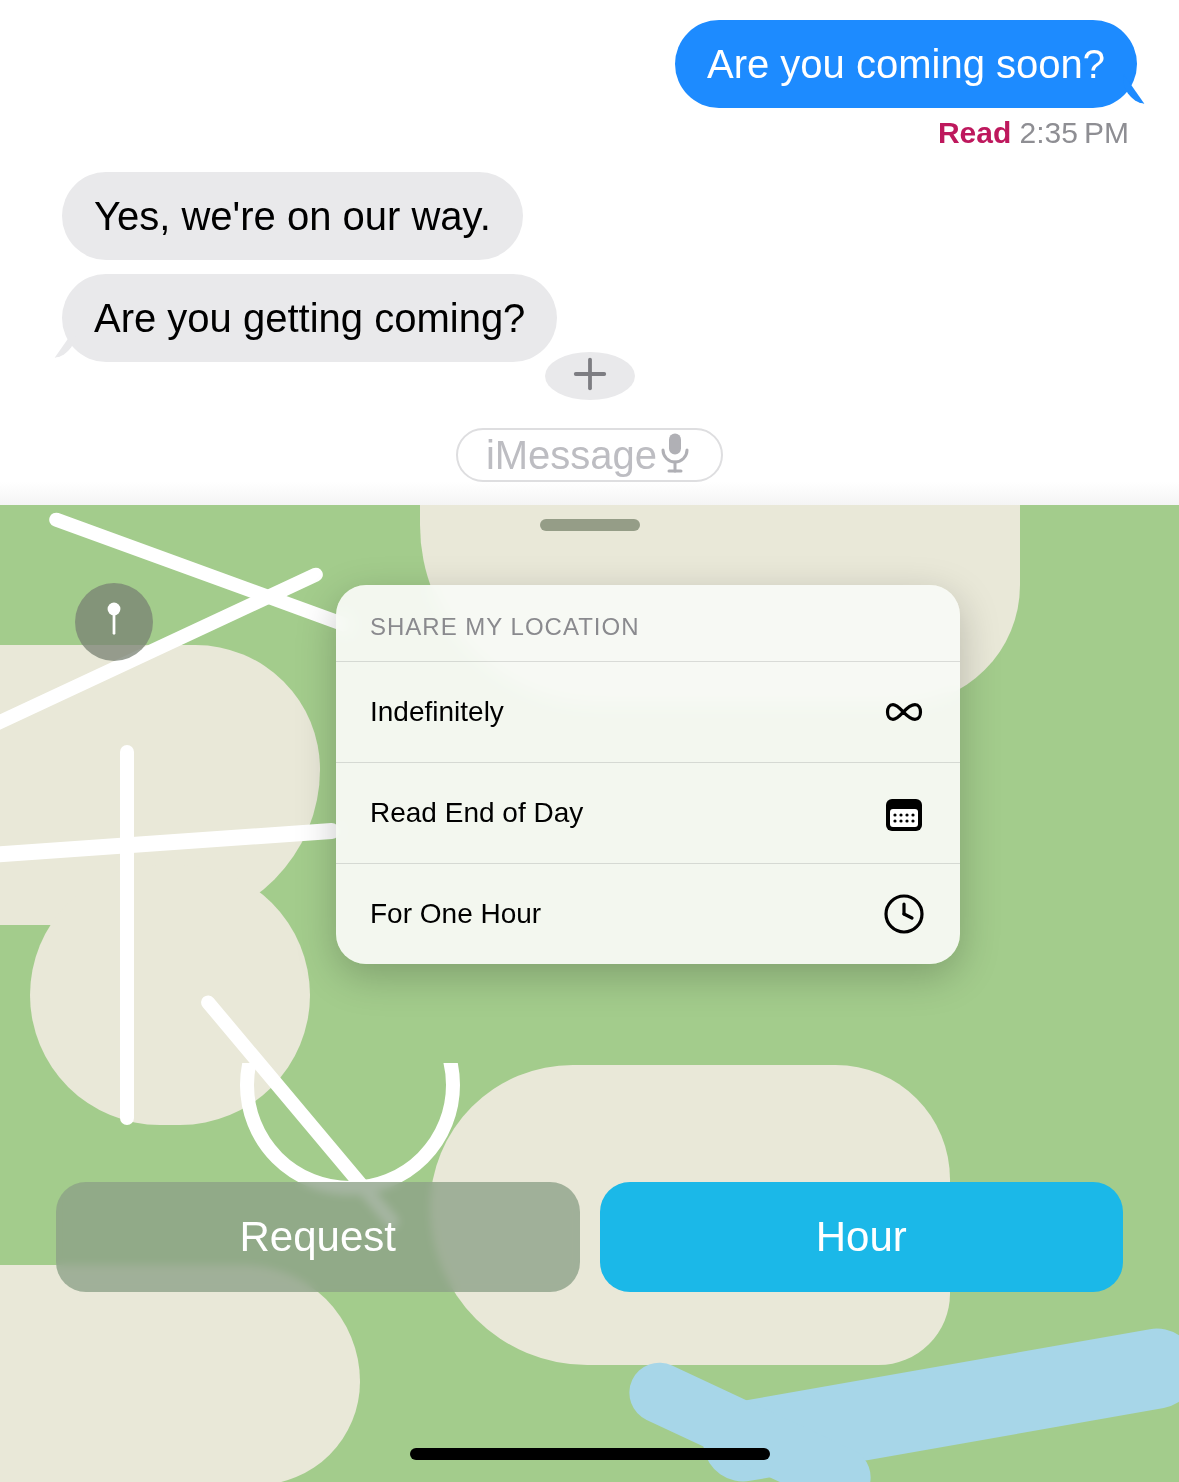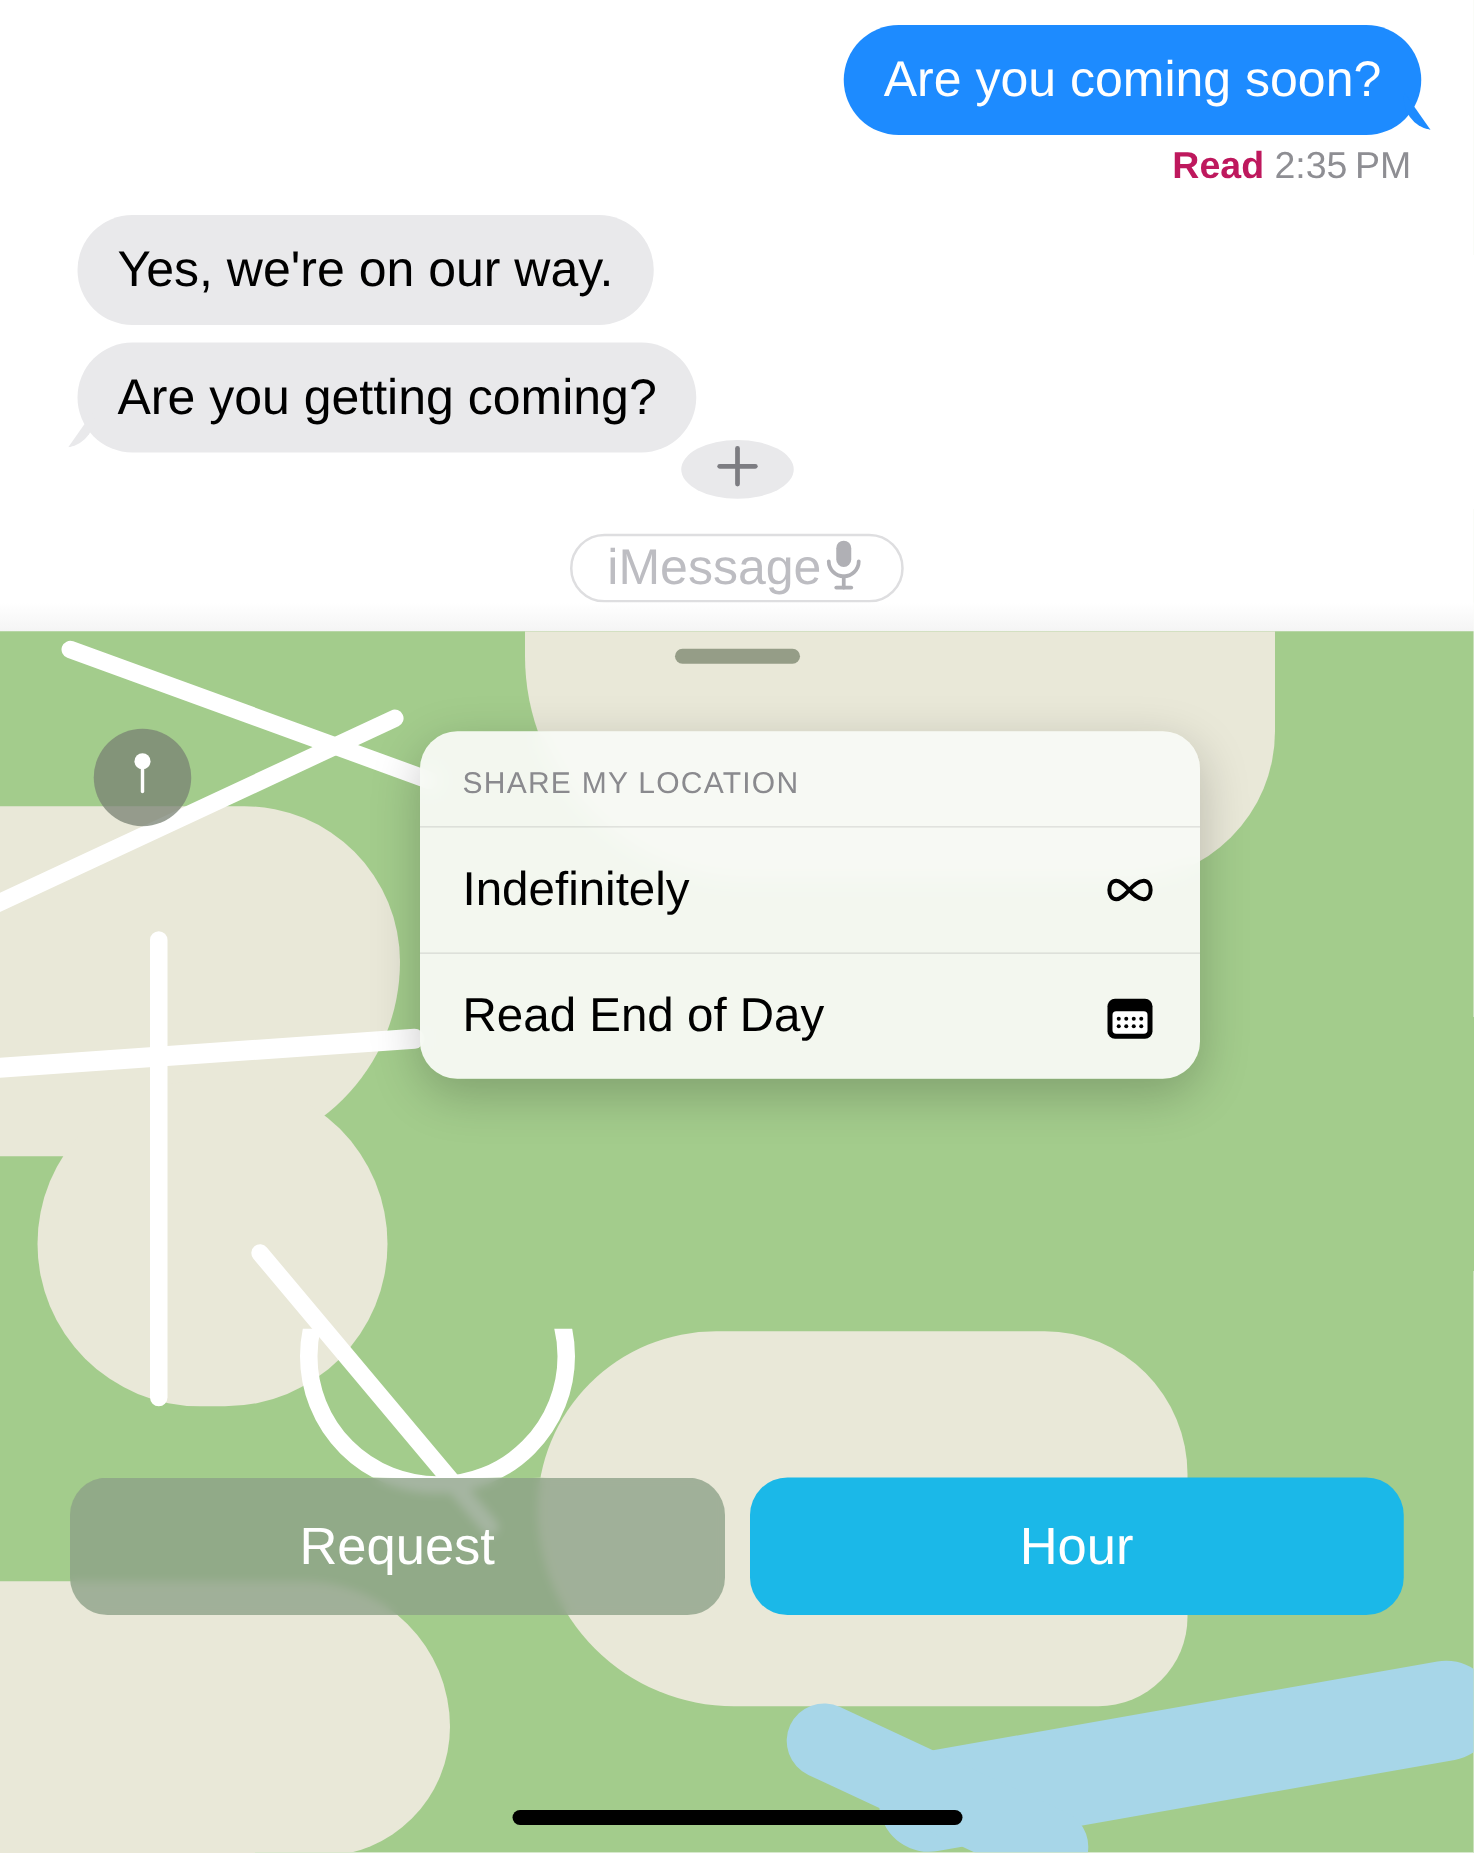--- a/index.html
+++ b/index.html
@@ -48,7 +48,7 @@
   
   .share-menu { position:absolute; top:80px; left:336px; width:624px; border-radius:30px; background:rgba(248,250,245,0.94); box-shadow:0 12px 40px rgba(0,0,0,0.22); overflow:hidden; backdrop-filter:blur(8px);}
   .share-menu .menu-header{ font-size:24px; letter-spacing:1px; font-weight:500; color:#8a8a8e; padding:28px 34px 20px 34px; border-bottom:1px solid rgba(0,0,0,0.12);}
-  .menu-item { display:flex; align-items:center; justify-content:space-between; padding:28px 34px; font-size:38px; color:#000; border-bottom:1px solid rgba(0,0,0,0.12);}
+  .menu-item { display:flex; align-items:center; justify-content:space-between; padding:28px 34px; font-size:28px; color:#000; border-bottom:1px solid rgba(0,0,0,0.12);}
   .menu-item:last-child{ border-bottom:none; }
   .menu-item .mi-icon svg { width:44px; height:44px; display:block;}
   

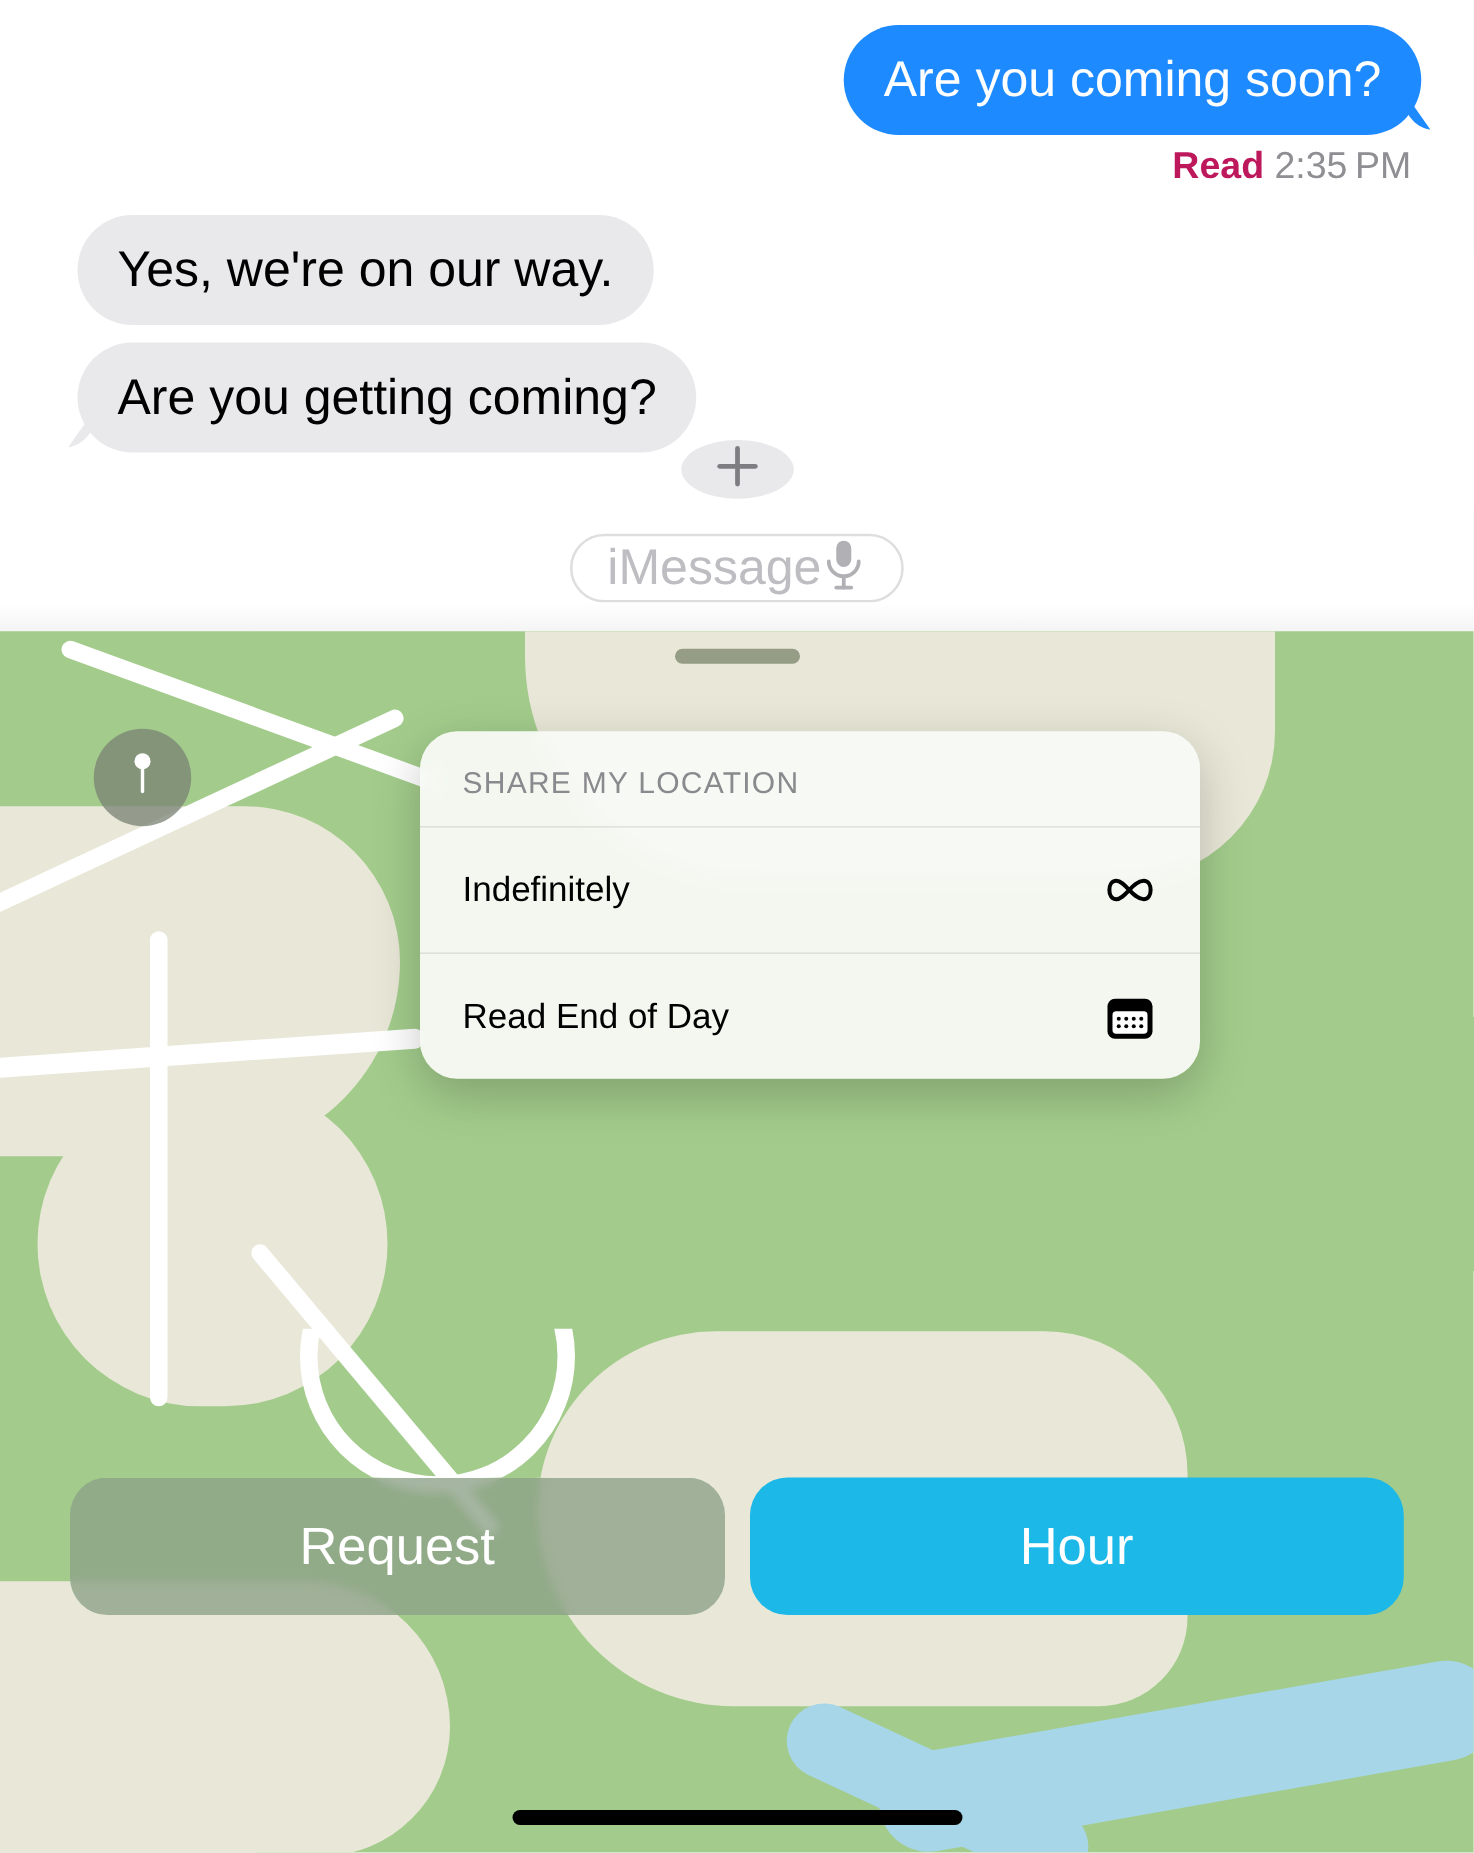--- a/index.html
+++ b/index.html
@@ -169,6 +169,16 @@
       </span>
     </div>
 
+    <div class="menu-item">
+      <span>For One Hour</span>
+      <span class="mi-icon">
+        <svg viewBox="0 0 44 44" fill="none" stroke="#000" stroke-width="3.2" stroke-linecap="round">
+          <circle cx="22" cy="22" r="18"></circle>
+          <line x1="22" y1="12" x2="22" y2="22"></line>
+          <line x1="22" y1="22" x2="30" y2="26"></line>
+        </svg>
+      </span>
+    </div>
   </div>
 
   <div class="btn-row">

